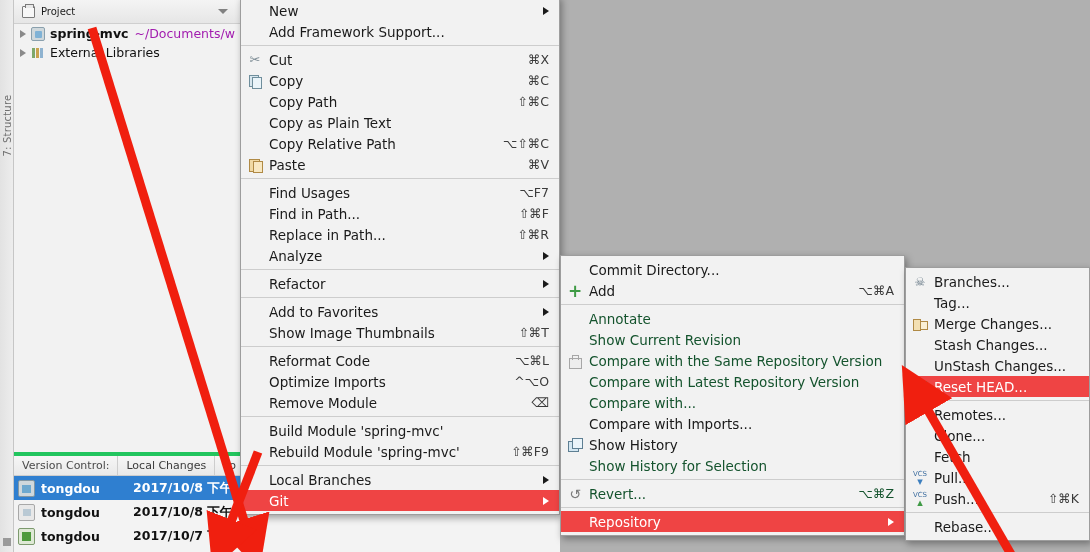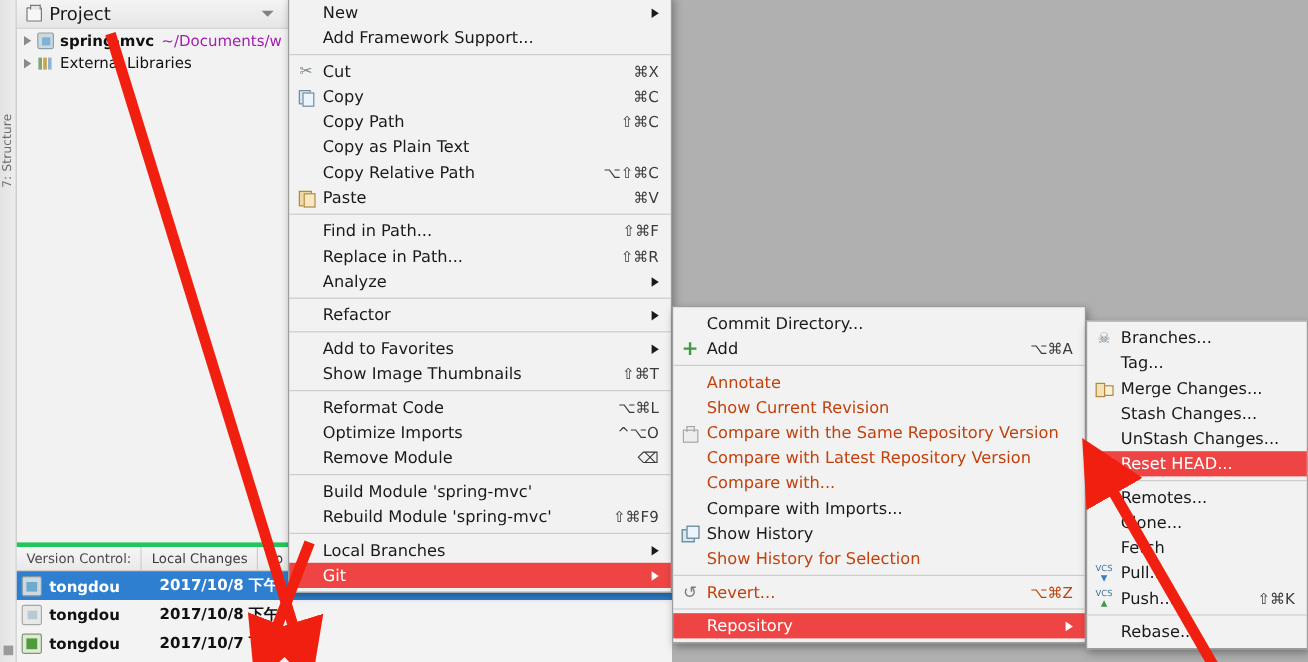--- a/index.html
+++ b/index.html
@@ -52,7 +52,7 @@
     padding-left: 8px;
   }
   .project-header .ph-title {
-    font-size: 15px; color: #1a1a1a; margin-left: 6px;
+    font-size: 10px; color: #1a1a1a; margin-left: 6px;
   }
   .proj-icon {
     width: 13px; height: 12px; position: relative;

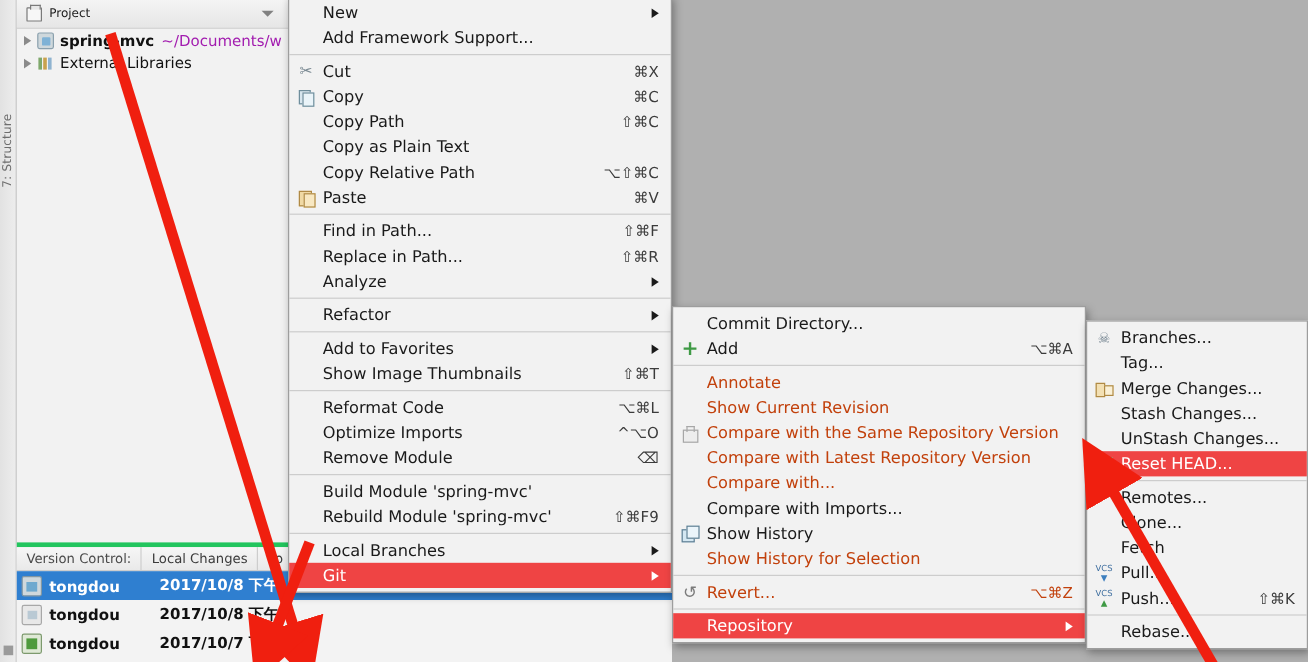--- a/index.html
+++ b/index.html
@@ -302,6 +302,10 @@
     <div class="sep"></div>
 
     <div class="mi">
+      <span class="lbl">Find Usages</span>
+      <span class="acc">⌥F7</span>
+    </div>
+    <div class="mi">
       <span class="lbl">Find in Path...</span>
       <span class="acc">⇧⌘F</span>
     </div>

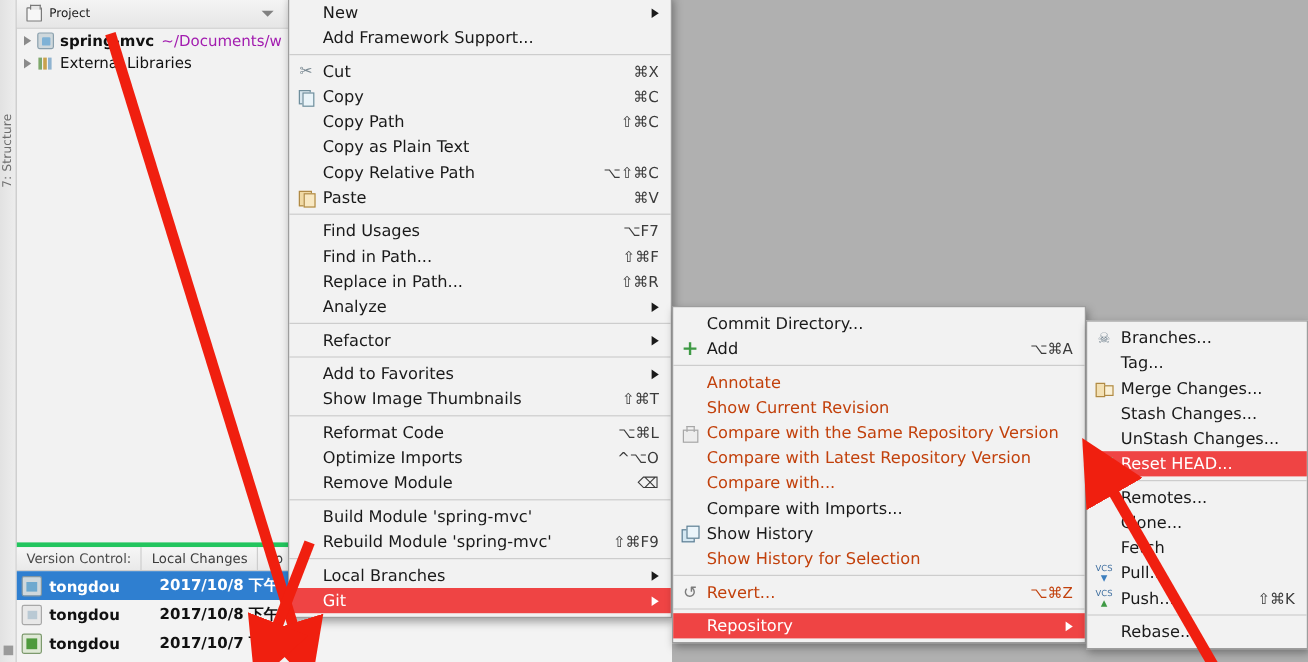--- a/index.html
+++ b/index.html
@@ -157,7 +157,7 @@
     color: #3b3b3b; font-size: 12.5px; margin-left: 24px;
     font-family: "DejaVu Sans", "Liberation Sans", sans-serif;
   }
-  .mi.disabled .lbl, .mi.disabled .acc { color: #c2410c; }
+  .mi.disabled .lbl, .mi.disabled .acc { color: #14532d; }
   .mi.sel { background: #ef4444; }
   .mi.sel .lbl, .mi.sel .acc { color: #fff; }
   .mi .arrow {

